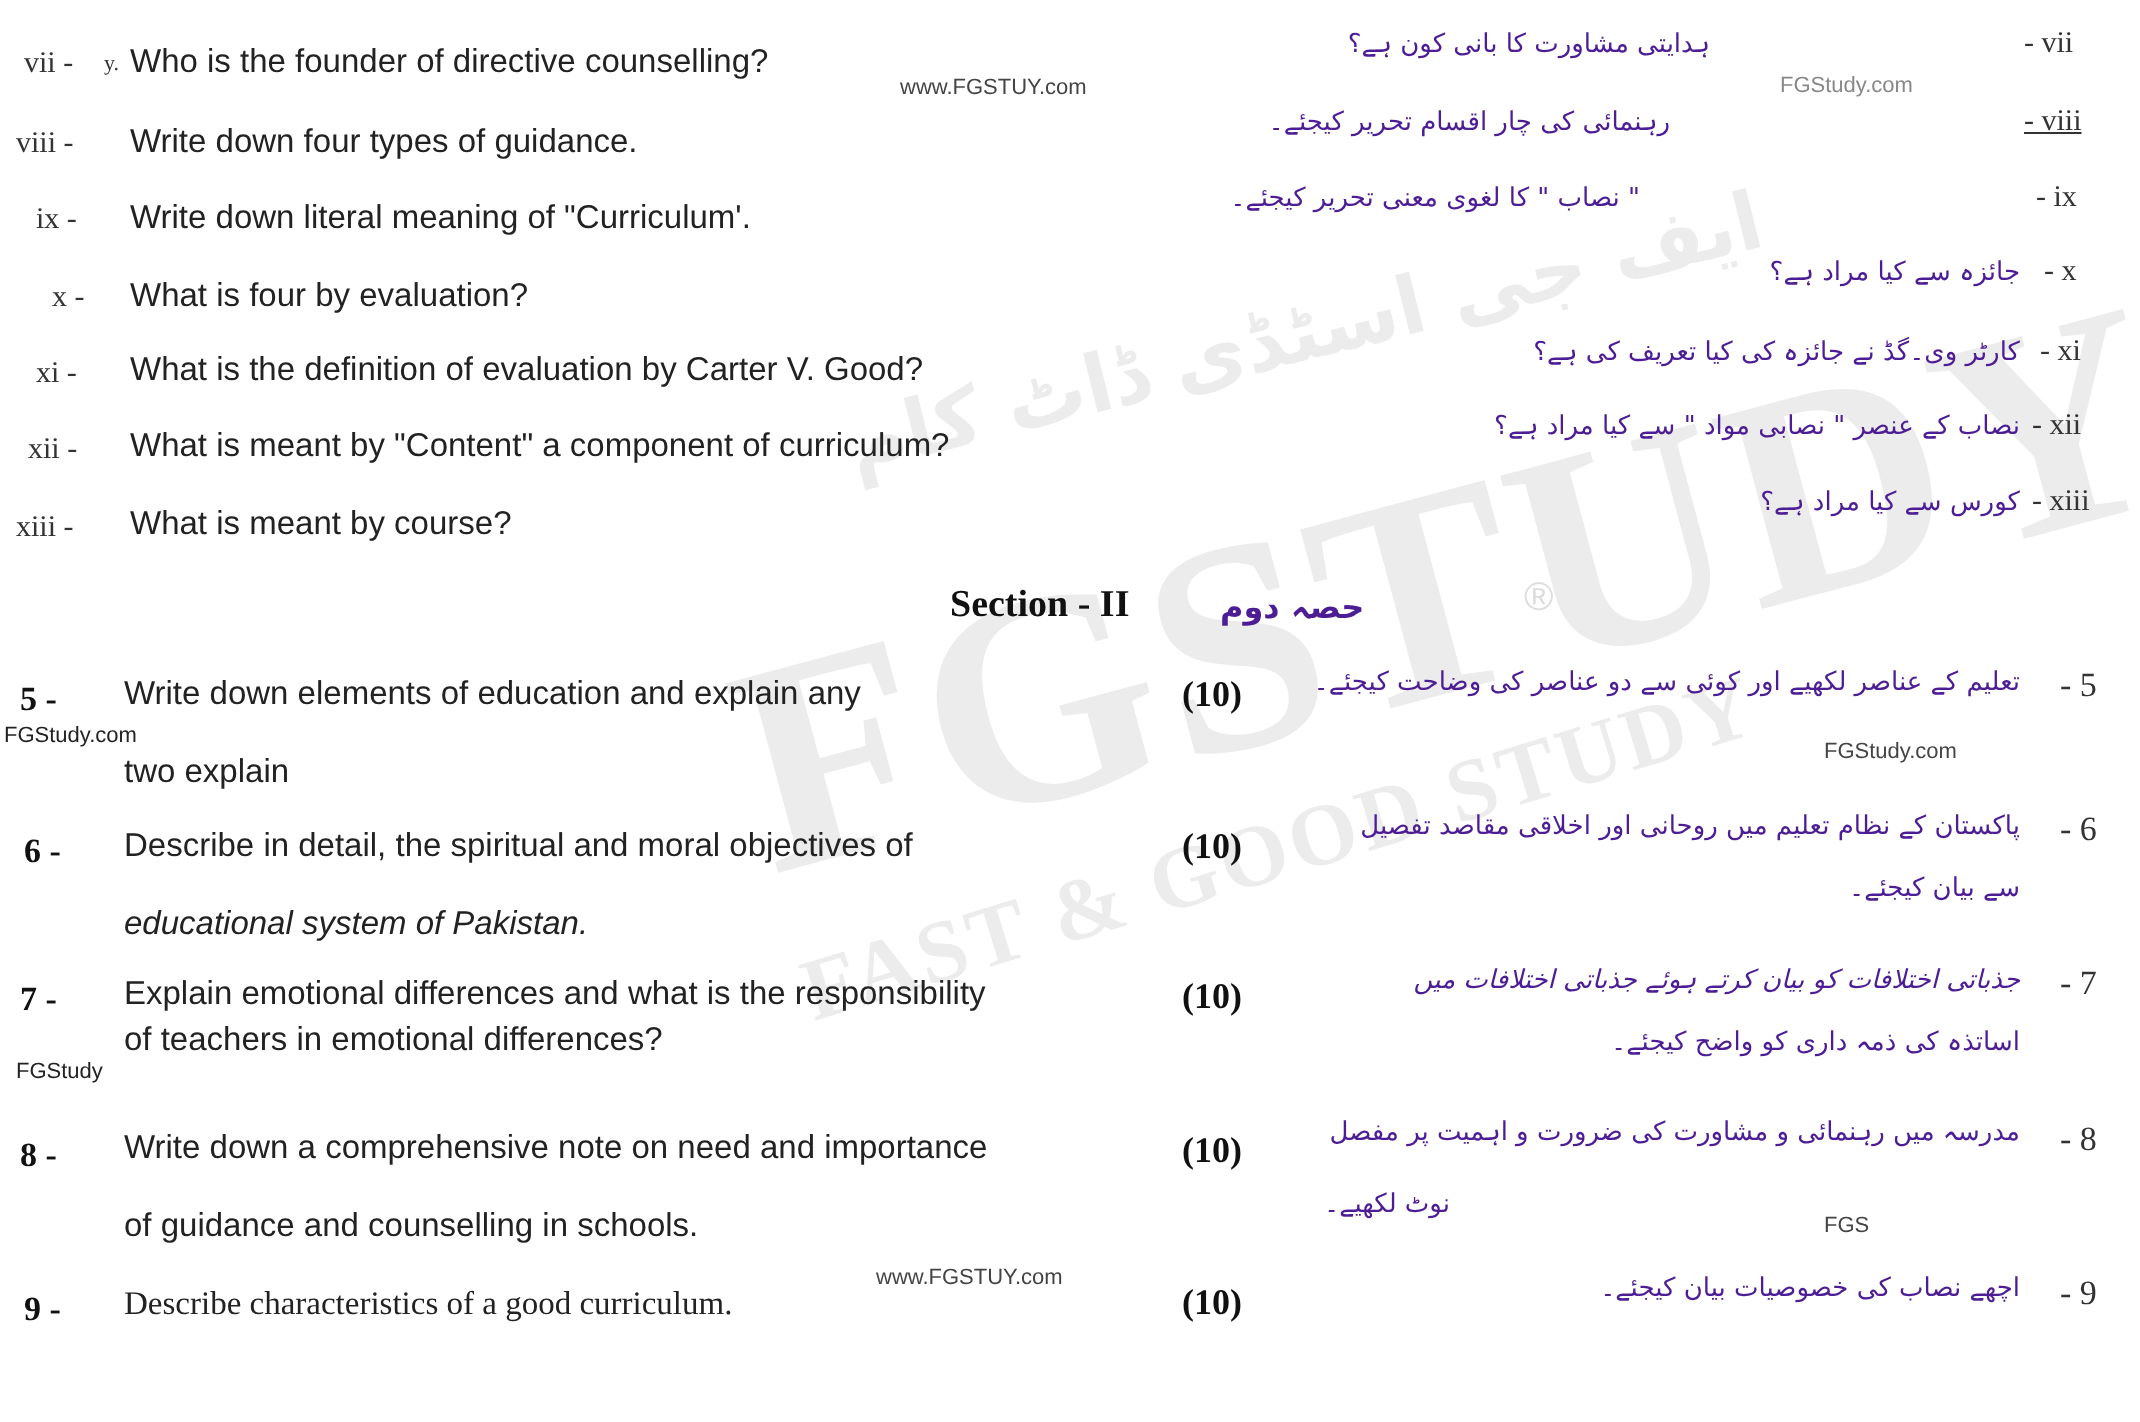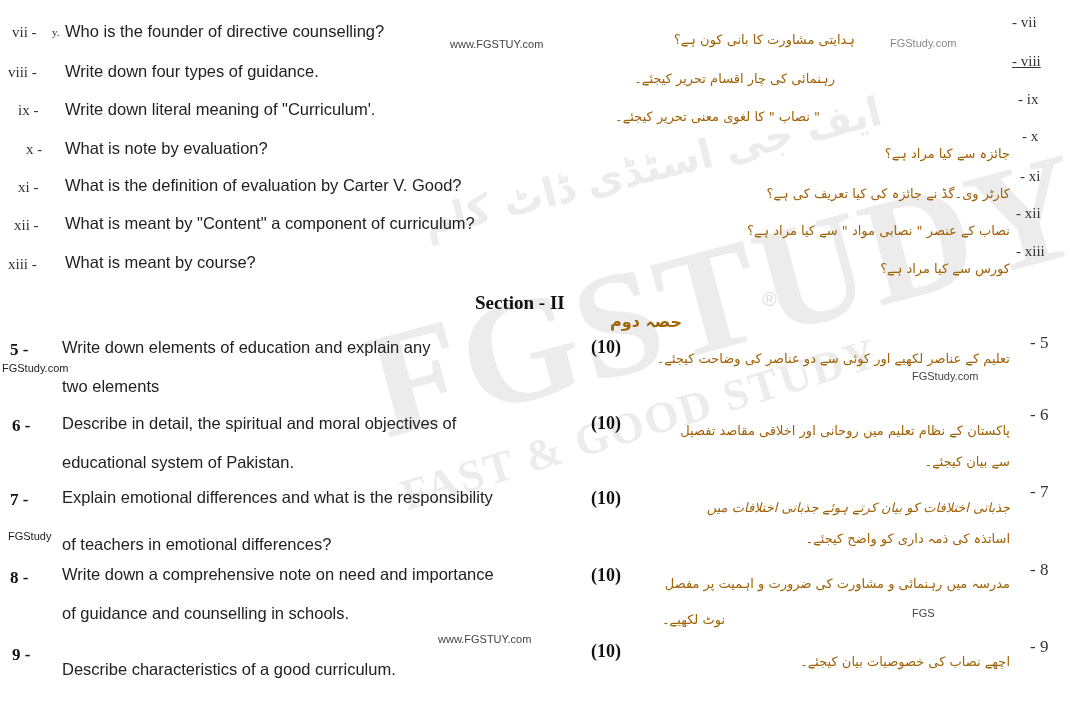--- a/index.html
+++ b/index.html
@@ -8,7 +8,7 @@
   .abs{position:absolute;white-space:nowrap;}
   .roman{font-family:"Liberation Serif",serif;font-size:15px;color:#333;}
   .en{font-size:16.5px;color:#222;}
-  .ur{font-family:"DejaVu Sans",sans-serif;font-size:13px;color:#a16207;direction:rtl;text-align:center;margin-top:18px;}
+  .ur{font-family:"DejaVu Sans",sans-serif;font-size:13px;color:#4c1d95;direction:rtl;text-align:center;}
   .num{font-family:"Liberation Serif",serif;font-weight:bold;font-size:17px;}
   .marks{font-family:"Liberation Serif",serif;font-weight:bold;font-size:18px;}
   .wm-small{font-size:11px;color:#444;}

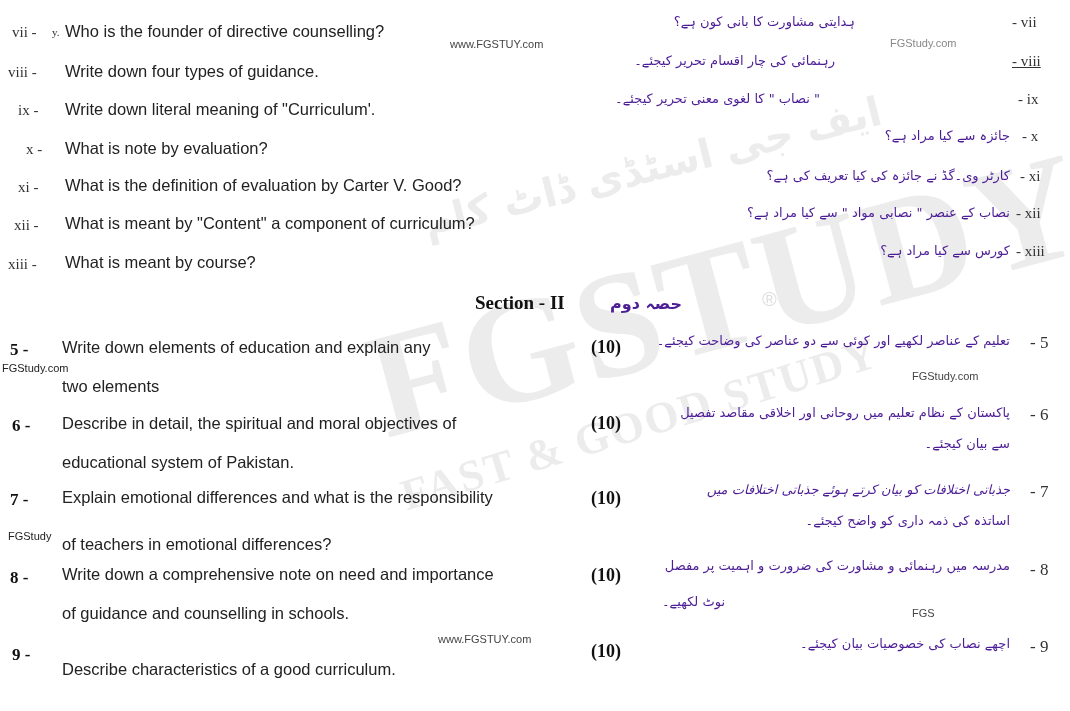--- a/index.html
+++ b/index.html
@@ -42,7 +42,7 @@
   </div>
   <div>
     <span class="abs roman" style="left:26px;top:141px;">x -</span>
-    <span class="abs en" style="left:65px;top:139px;">What is note by evaluation?</span>
+    <span class="abs en" style="left:65px;top:139px;">What is four by evaluation?</span>
   </div>
   <div>
     <span class="abs roman" style="left:18px;top:179px;">xi -</span>

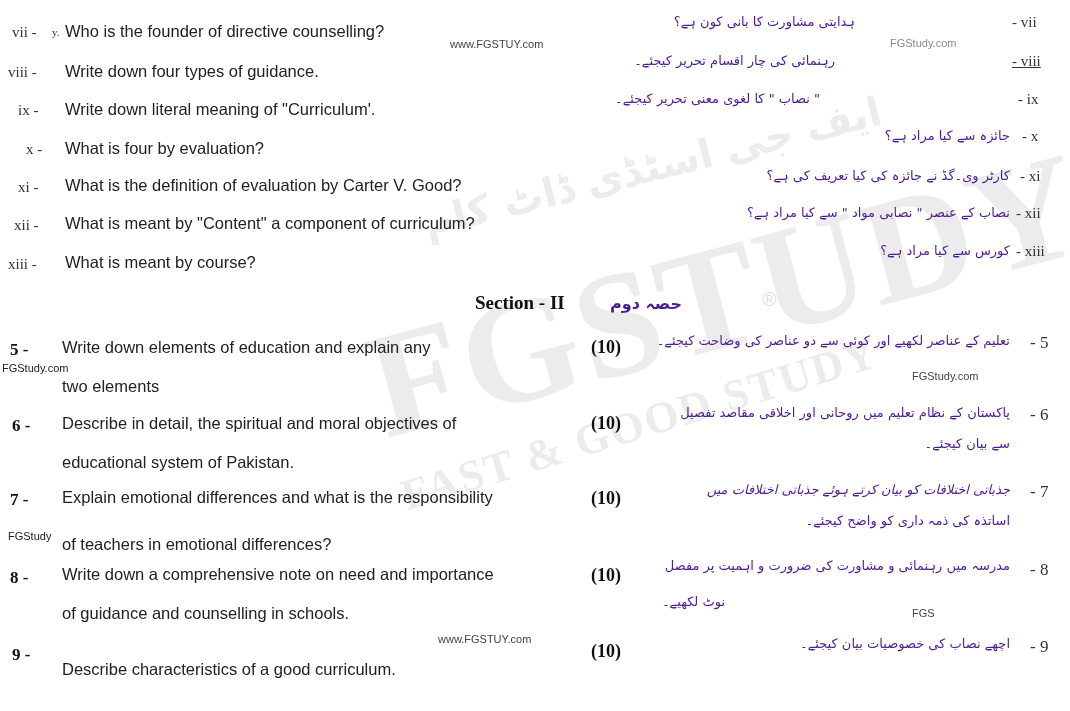--- a/index.html
+++ b/index.html
@@ -93,7 +93,7 @@
     <span class="abs num" style="left:10px;top:340px;">5 -</span>
     <span class="abs en" style="left:62px;top:338px;">Write down elements of education and explain any</span>
     <span class="abs wm-small" style="left:2px;top:362px;color:#222;">FGStudy.com</span>
-    <span class="abs en" style="left:62px;top:377px;">two elements</span>
+    <span class="abs en" style="left:62px;top:377px;">two explain</span>
     <span class="abs marks" style="left:591px;top:337px;">(10)</span>
     <span class="abs ur" style="right:60px;top:333px;">تعلیم کے عناصر لکھیے اور کوئی سے دو عناصر کی وضاحت کیجئے۔</span>
     <span class="abs roman" style="left:1030px;top:333px;font-size:17px;">- 5</span>

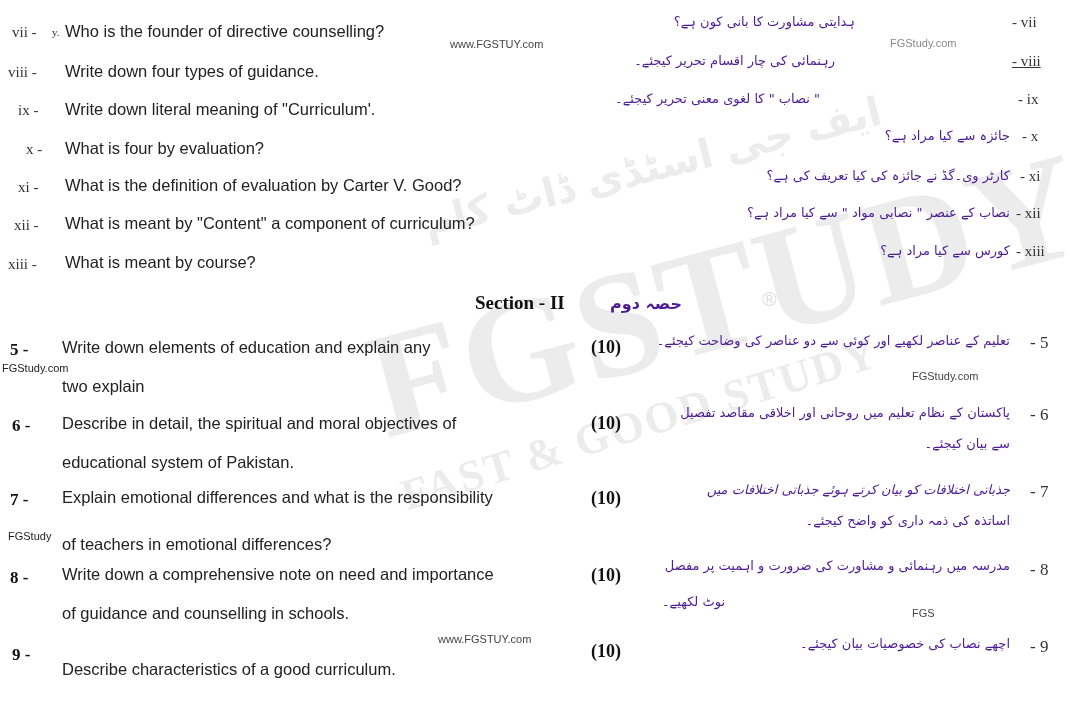--- a/index.html
+++ b/index.html
@@ -103,7 +103,7 @@
   <div>
     <span class="abs num" style="left:12px;top:416px;">6 -</span>
     <span class="abs en" style="left:62px;top:414px;">Describe in detail, the spiritual and moral objectives of</span>
-    <span class="abs en" style="left:62px;top:453px;">educational system of Pakistan.</span>
+    <span class="abs en" style="left:62px;top:453px;font-style:italic;">educational system of Pakistan.</span>
     <span class="abs marks" style="left:591px;top:413px;">(10)</span>
     <span class="abs ur" style="right:60px;top:405px;">پاکستان کے نظام تعلیم میں روحانی اور اخلاقی مقاصد تفصیل</span>
     <span class="abs ur" style="right:60px;top:436px;">سے بیان کیجئے۔</span>

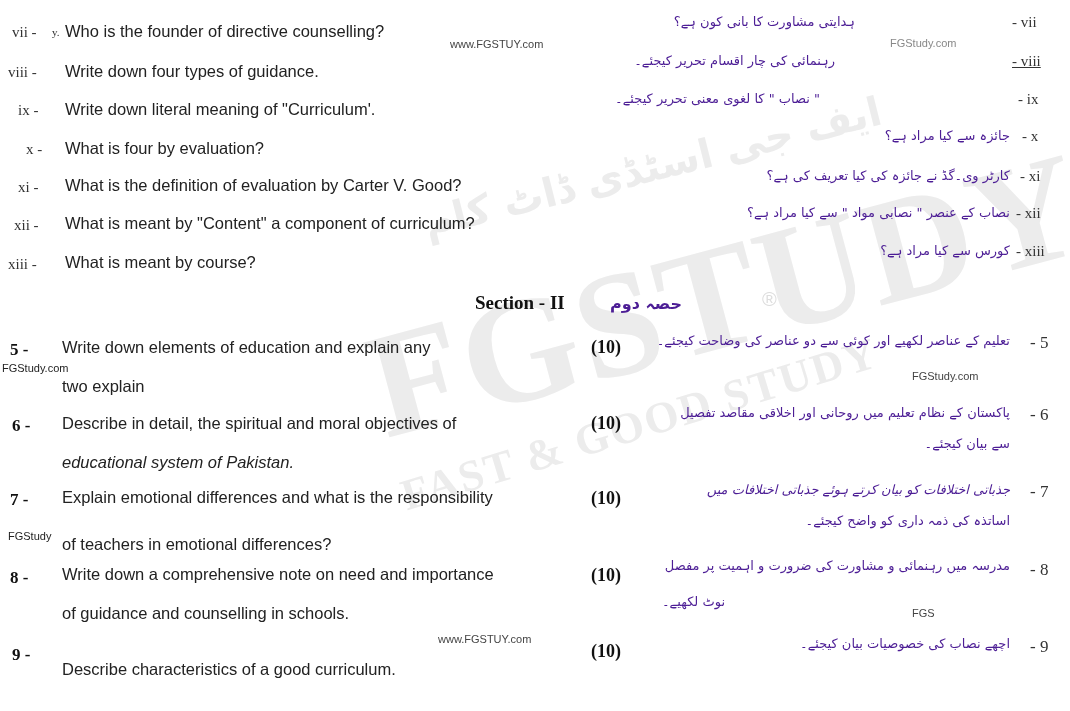--- a/index.html
+++ b/index.html
@@ -114,7 +114,7 @@
     <span class="abs num" style="left:10px;top:490px;">7 -</span>
     <span class="abs en" style="left:62px;top:488px;">Explain emotional differences and what is the responsibility</span>
     <span class="abs wm-small" style="left:8px;top:530px;color:#222;">FGStudy</span>
-    <span class="abs en" style="left:62px;top:535px;">of teachers in emotional differences?</span>
+    <span class="abs en" style="left:62px;top:511px;">of teachers in emotional differences?</span>
     <span class="abs marks" style="left:591px;top:488px;">(10)</span>
     <span class="abs ur" style="right:60px;top:482px;font-style:italic;">جذباتی اختلافات کو بیان کرتے ہوئے جذباتی اختلافات میں</span>
     <span class="abs ur" style="right:60px;top:513px;">اساتذہ کی ذمہ داری کو واضح کیجئے۔</span>

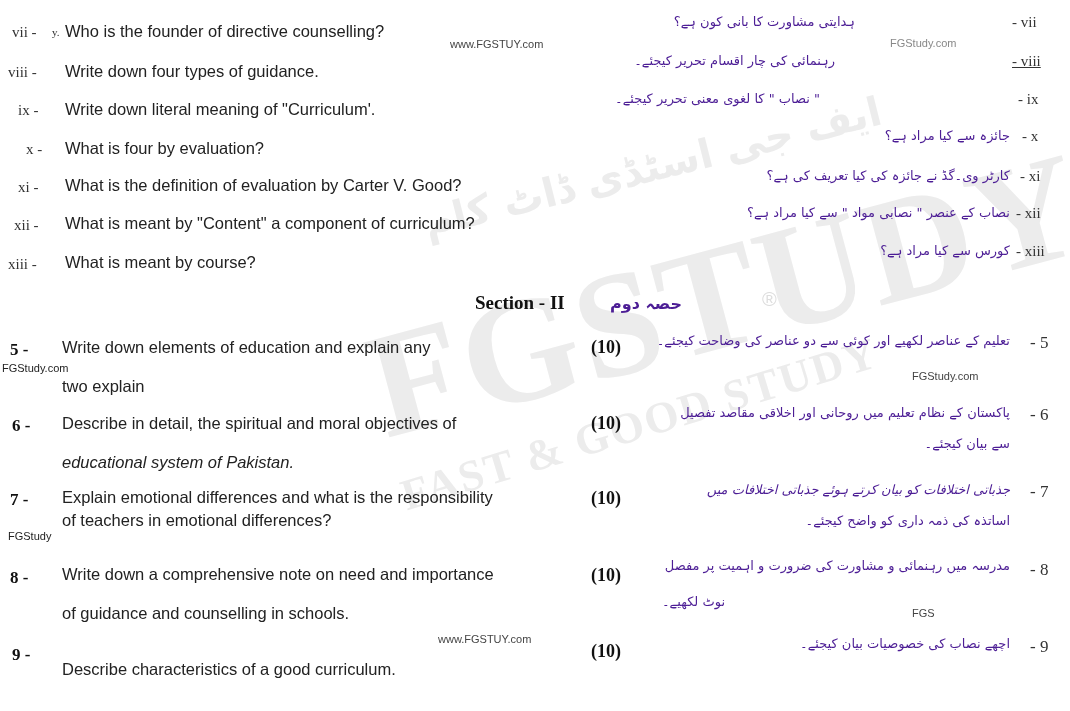--- a/index.html
+++ b/index.html
@@ -134,7 +134,7 @@
 
   <div>
     <span class="abs num" style="left:12px;top:645px;">9 -</span>
-    <span class="abs en" style="left:62px;top:660px;">Describe characteristics of a good curriculum.</span>
+    <span class="abs en" style="left:62px;top:642px;font-family:Liberation Serif, serif;">Describe characteristics of a good curriculum.</span>
     <span class="abs wm-small" style="left:438px;top:633px;">www.FGSTUY.com</span>
     <span class="abs marks" style="left:591px;top:641px;">(10)</span>
     <span class="abs ur" style="right:60px;top:636px;">اچھے نصاب کی خصوصیات بیان کیجئے۔</span>

